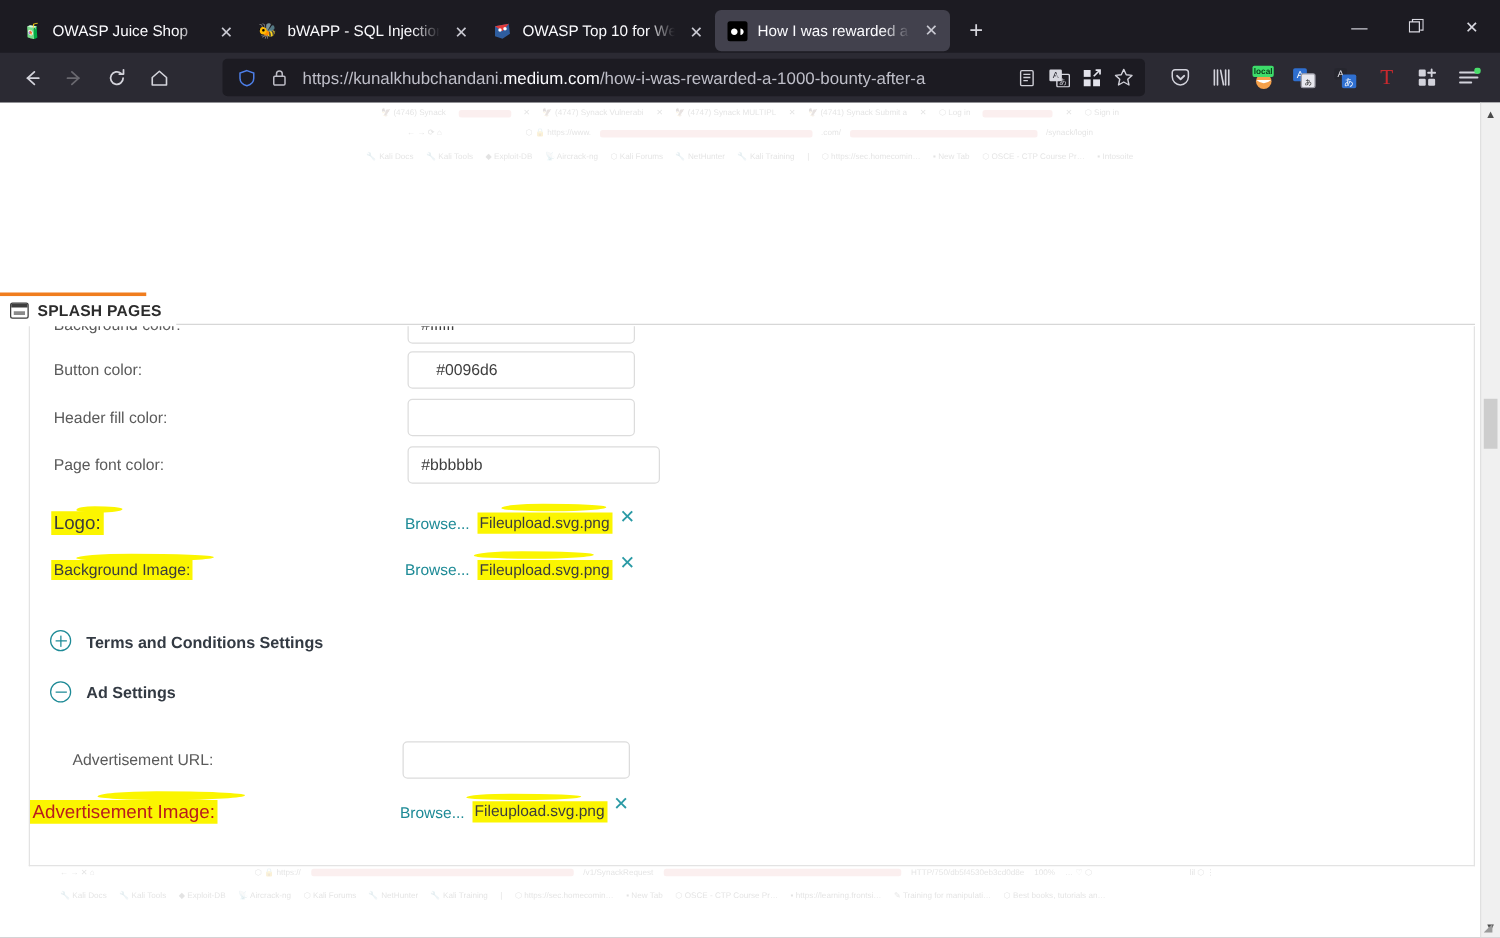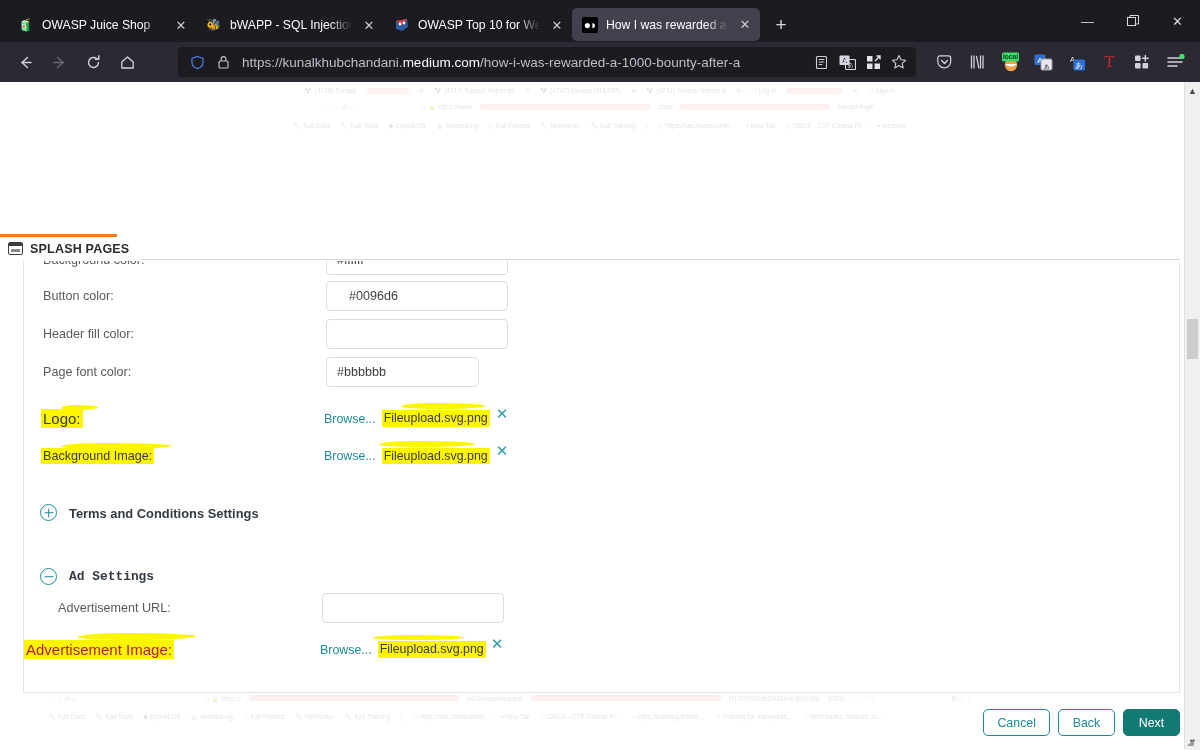--- a/index.html
+++ b/index.html
@@ -664,7 +664,7 @@
 
       <div class="form-row" style="top:104px;">
         <span class="lbl" style="margin-left:19px;">Page font color:</span>
-        <span class="txtinput" style="position:absolute;left:302px;width:153px;">#bbbbbb</span>
+        <span class="txtinput" style="position:absolute;left:302px;width:202px;">#bbbbbb</span>
       </div>
 
       <div class="form-row" style="top:148px;">

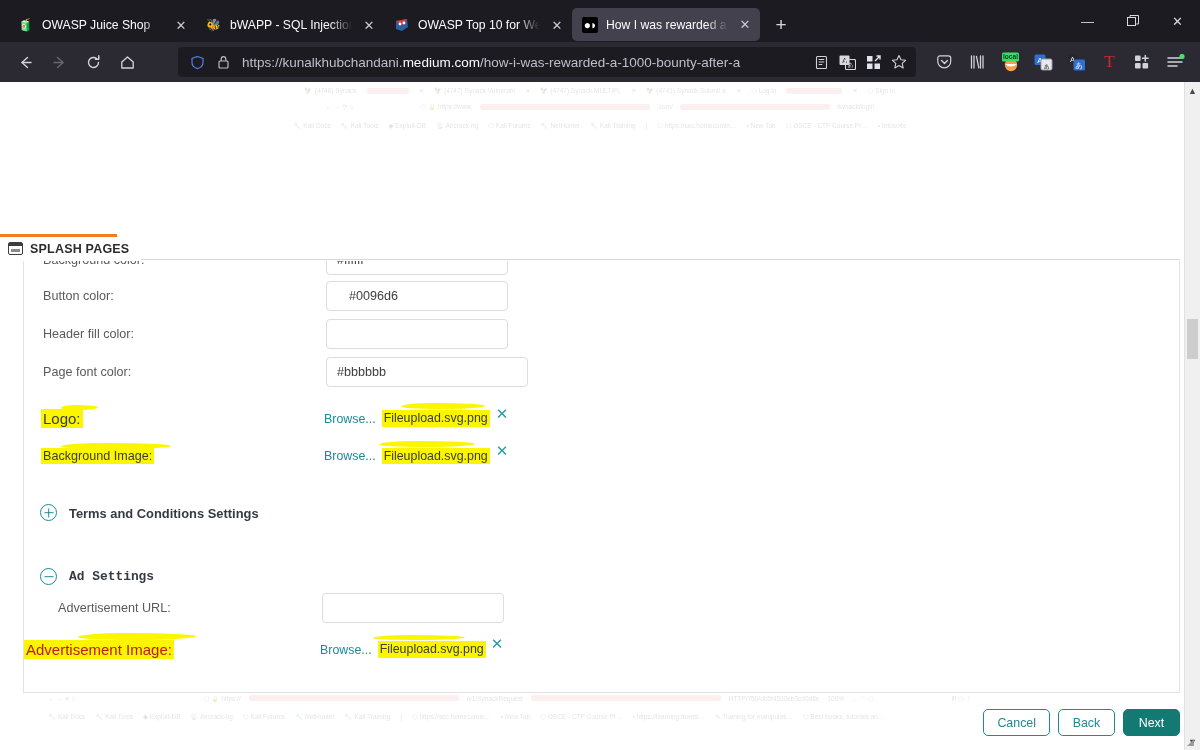--- a/index.html
+++ b/index.html
@@ -694,7 +694,7 @@
         <span class="section-title">Terms and Conditions Settings</span>
       </div>
 
-      <div class="section-head" style="position:absolute;left:16px;top:307px;font-family:Liberation Mono, monospace;">
+      <div class="section-head" style="position:absolute;left:16px;top:284px;">
         <span class="circ minus"></span>
         <span class="section-title">Ad Settings</span>
       </div>

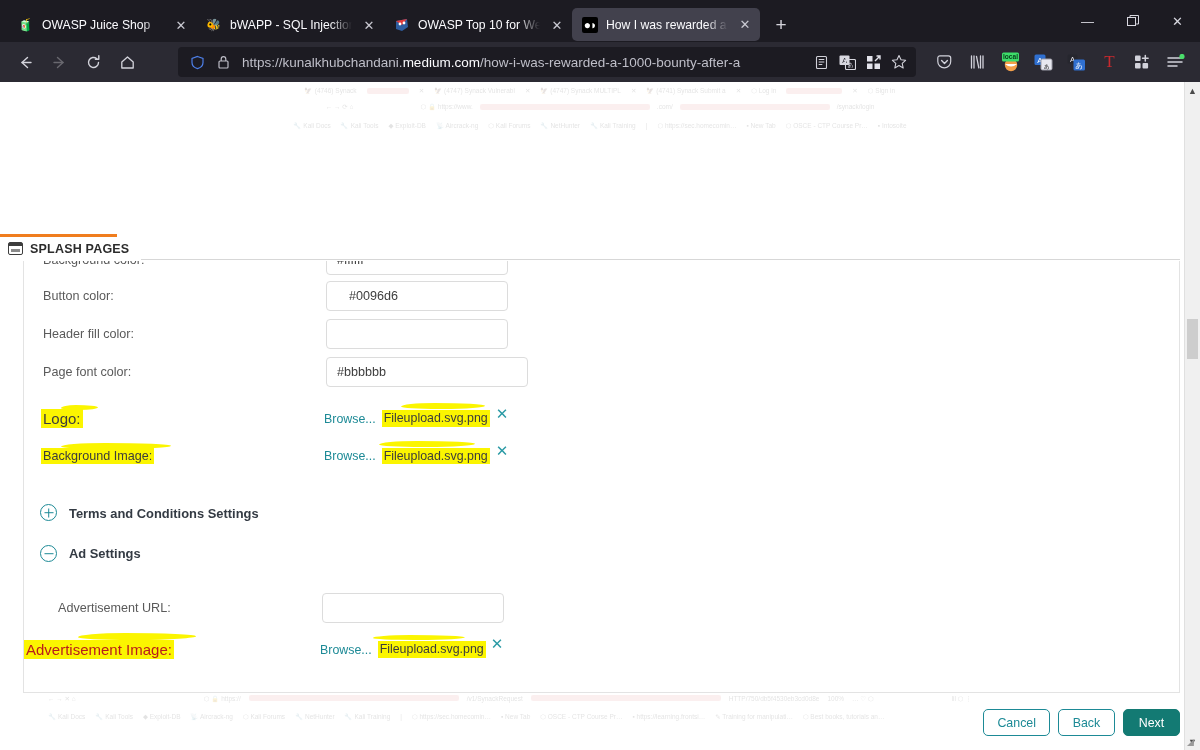--- a/index.html
+++ b/index.html
@@ -717,11 +717,6 @@
 
     </div>
 
-    <div class="btnrow">
-      <div class="btn ghostbtn">Cancel</div>
-      <div class="btn ghostbtn">Back</div>
-      <div class="btn primary">Next</div>
-    </div>
 
     <div class="pscroll">
       <div class="arrow">▲</div>

